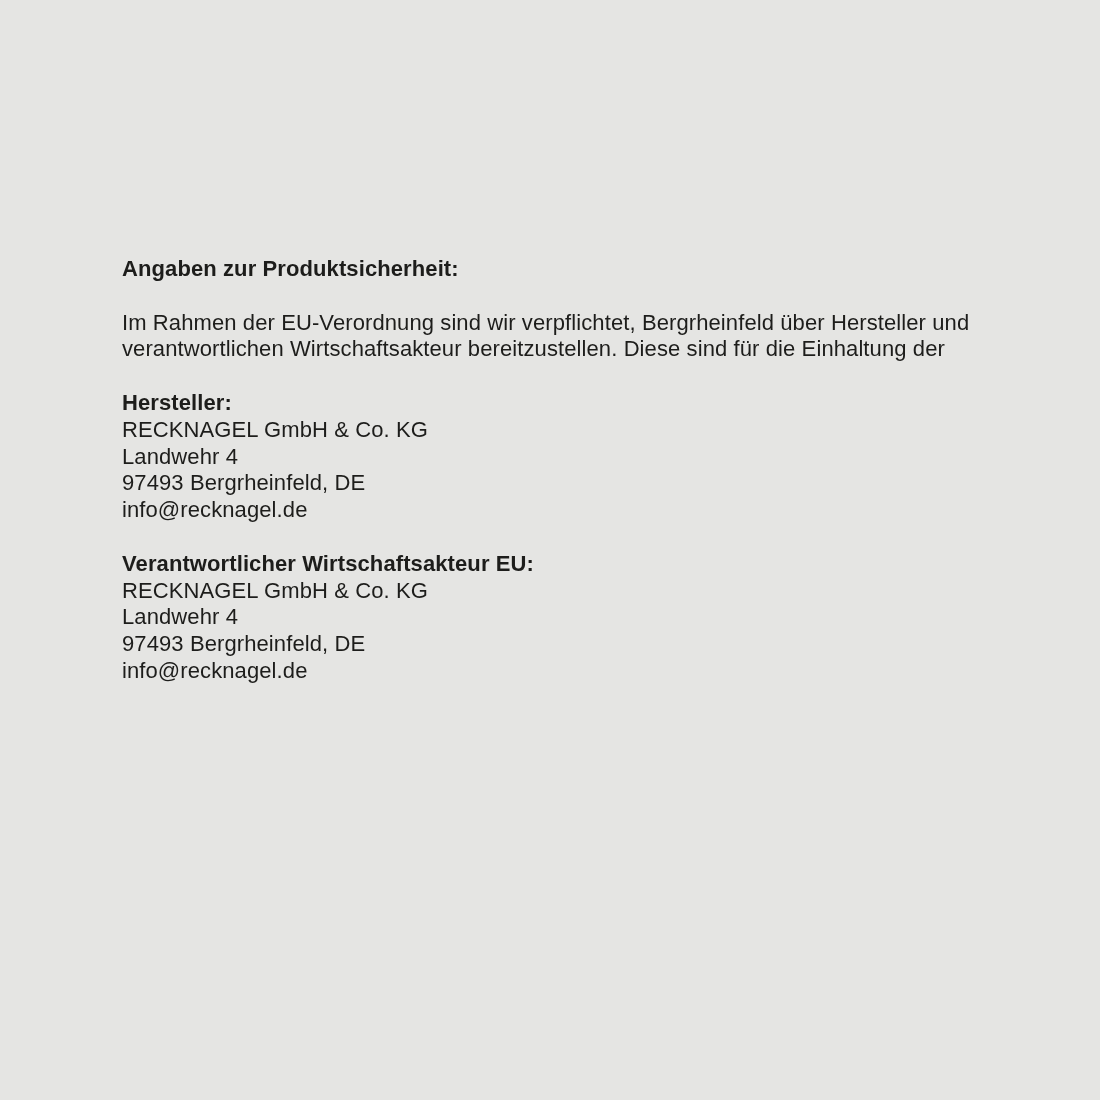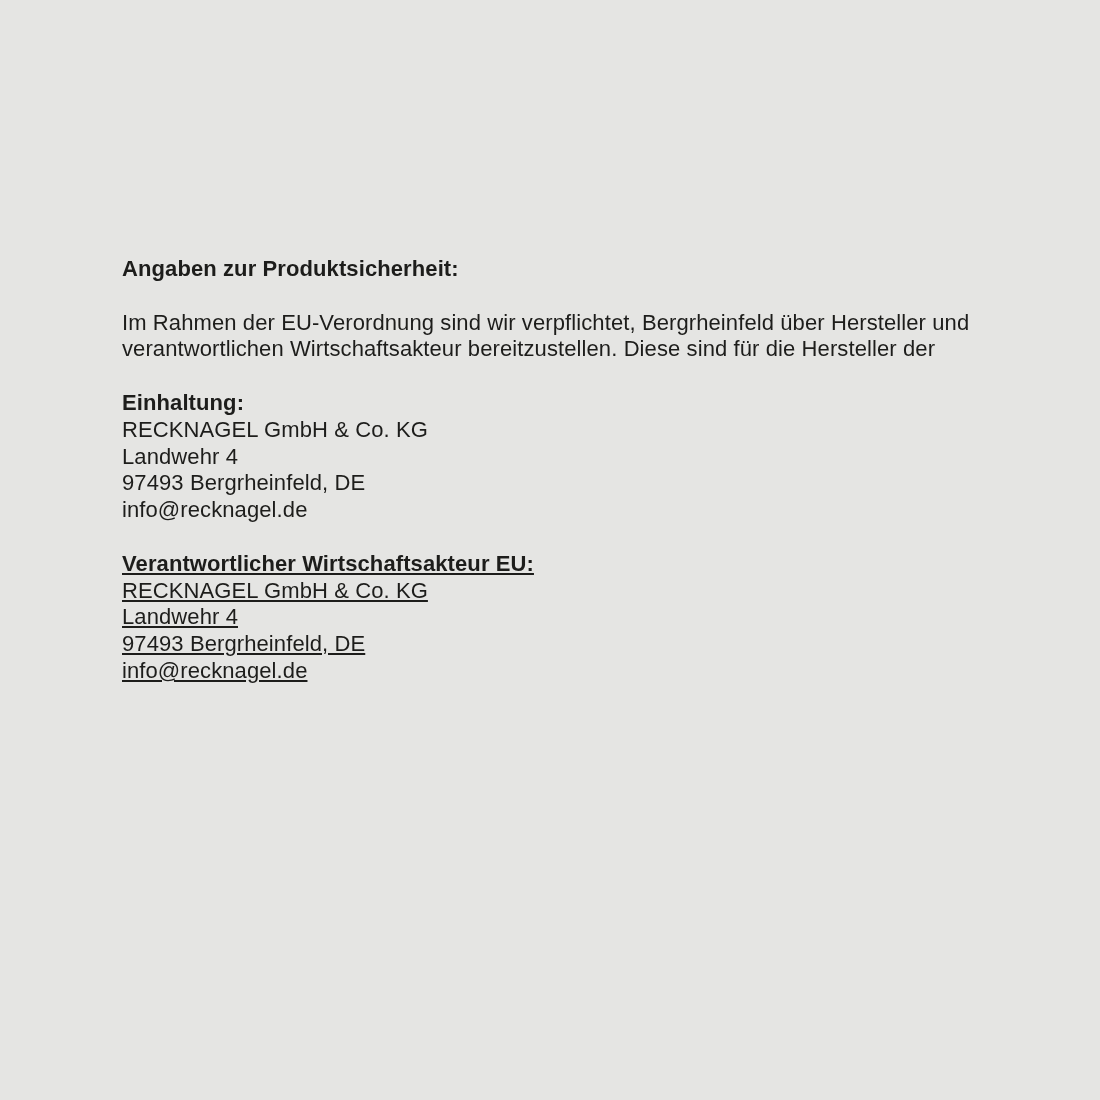--- a/index.html
+++ b/index.html
@@ -48,7 +48,7 @@
 
   <div class="block">
     <div class="line">Im Rahmen der EU-Verordnung sind wir verpflichtet, Bergrheinfeld über Hersteller und</div>
-    <div class="line">verantwortlichen Wirtschaftsakteur bereitzustellen. Diese sind für die Hersteller der</div>
+    <div class="line">verantwortlichen Wirtschaftsakteur bereitzustellen. Diese sind für die Einhaltung der</div>
   </div>
 
   <div class="block">

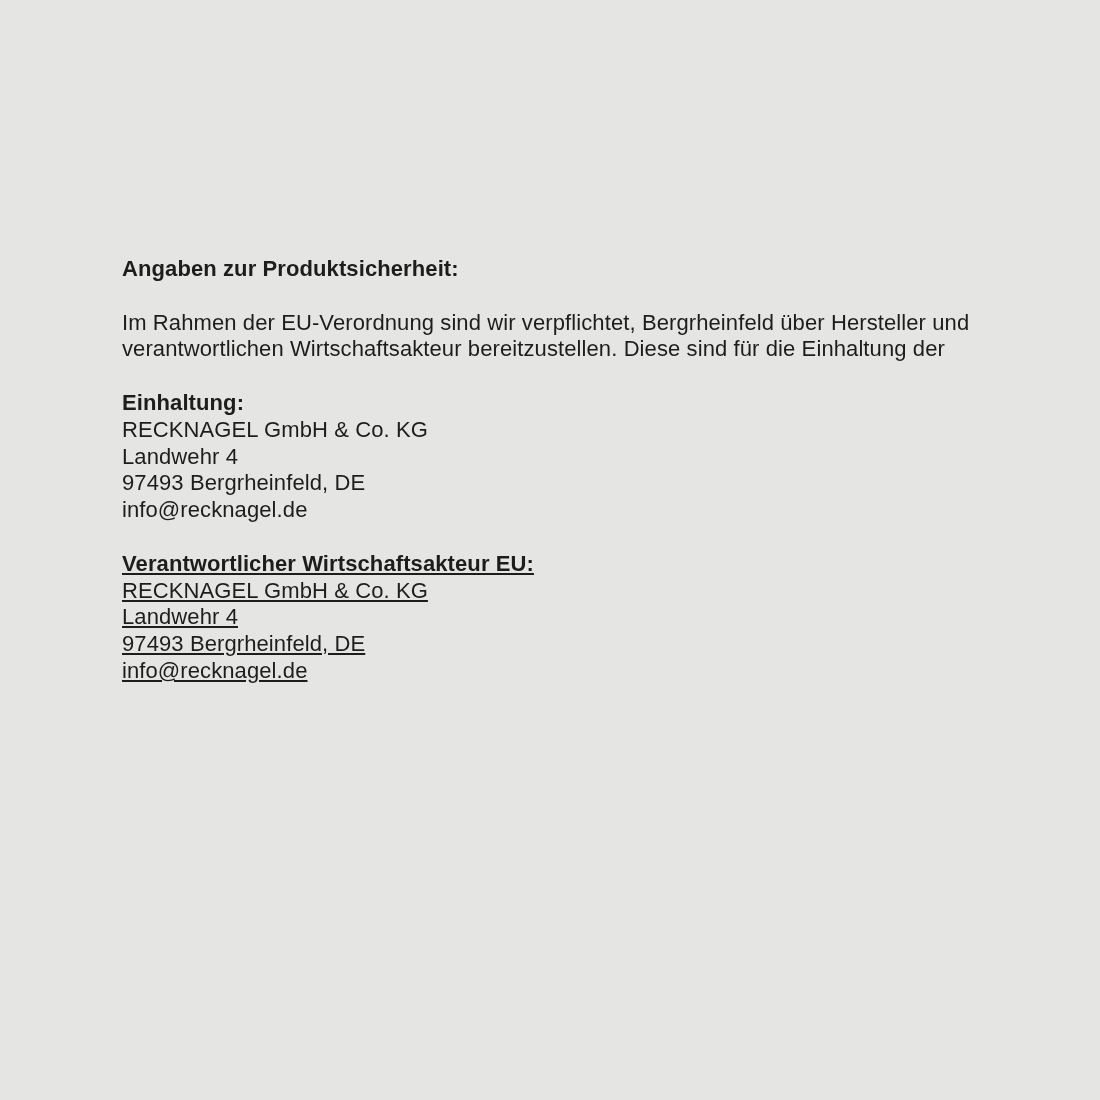--- a/index.html
+++ b/index.html
@@ -52,7 +52,7 @@
   </div>
 
   <div class="block">
-    <div class="section-heading">Einhaltung:</div>
+    <div class="section-heading">Hersteller:</div>
     <div class="line">RECKNAGEL GmbH &amp; Co. KG</div>
     <div class="line">Landwehr 4</div>
     <div class="line">97493 Bergrheinfeld, DE</div>

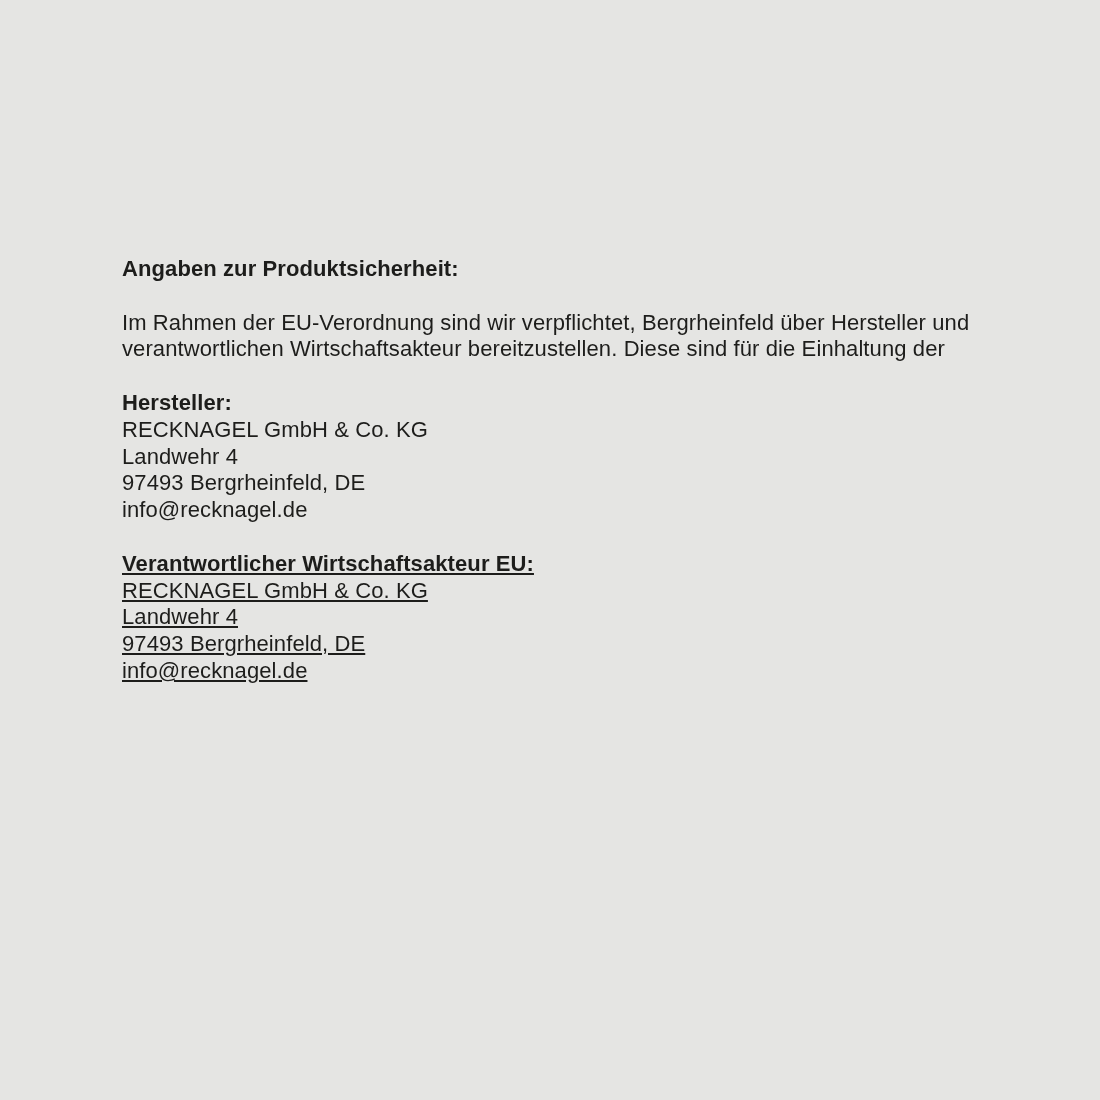--- a/index.html
+++ b/index.html
@@ -28,7 +28,6 @@
   }
   .block:last-child {
     margin-bottom: 0;
-    text-decoration: underline;
   }
   .section-heading {
     font-weight: bold;

